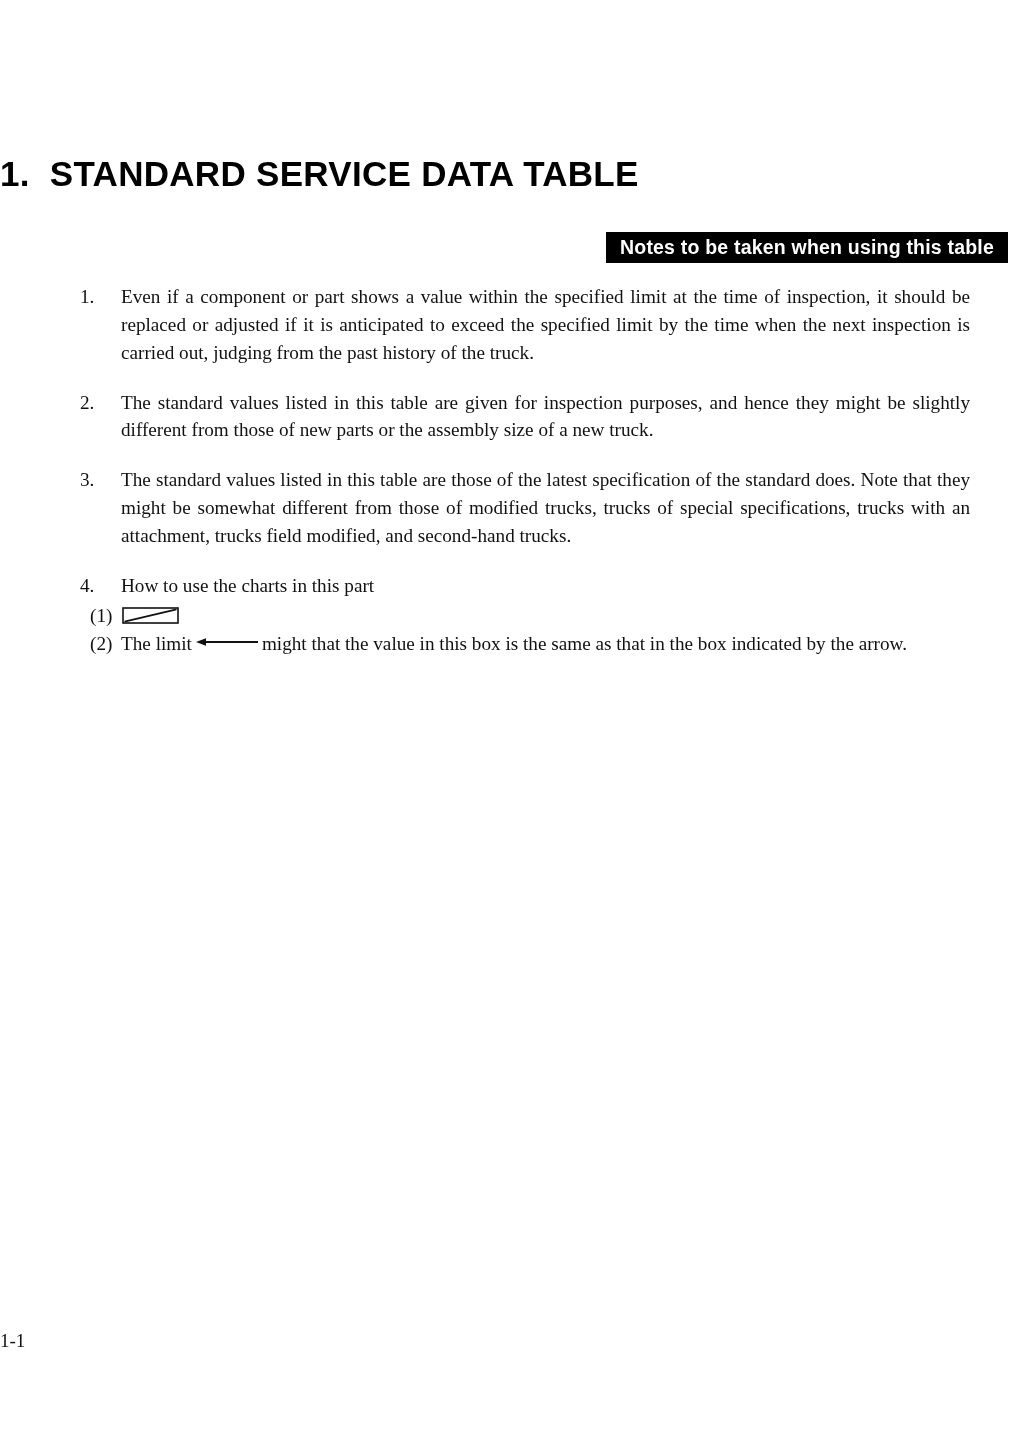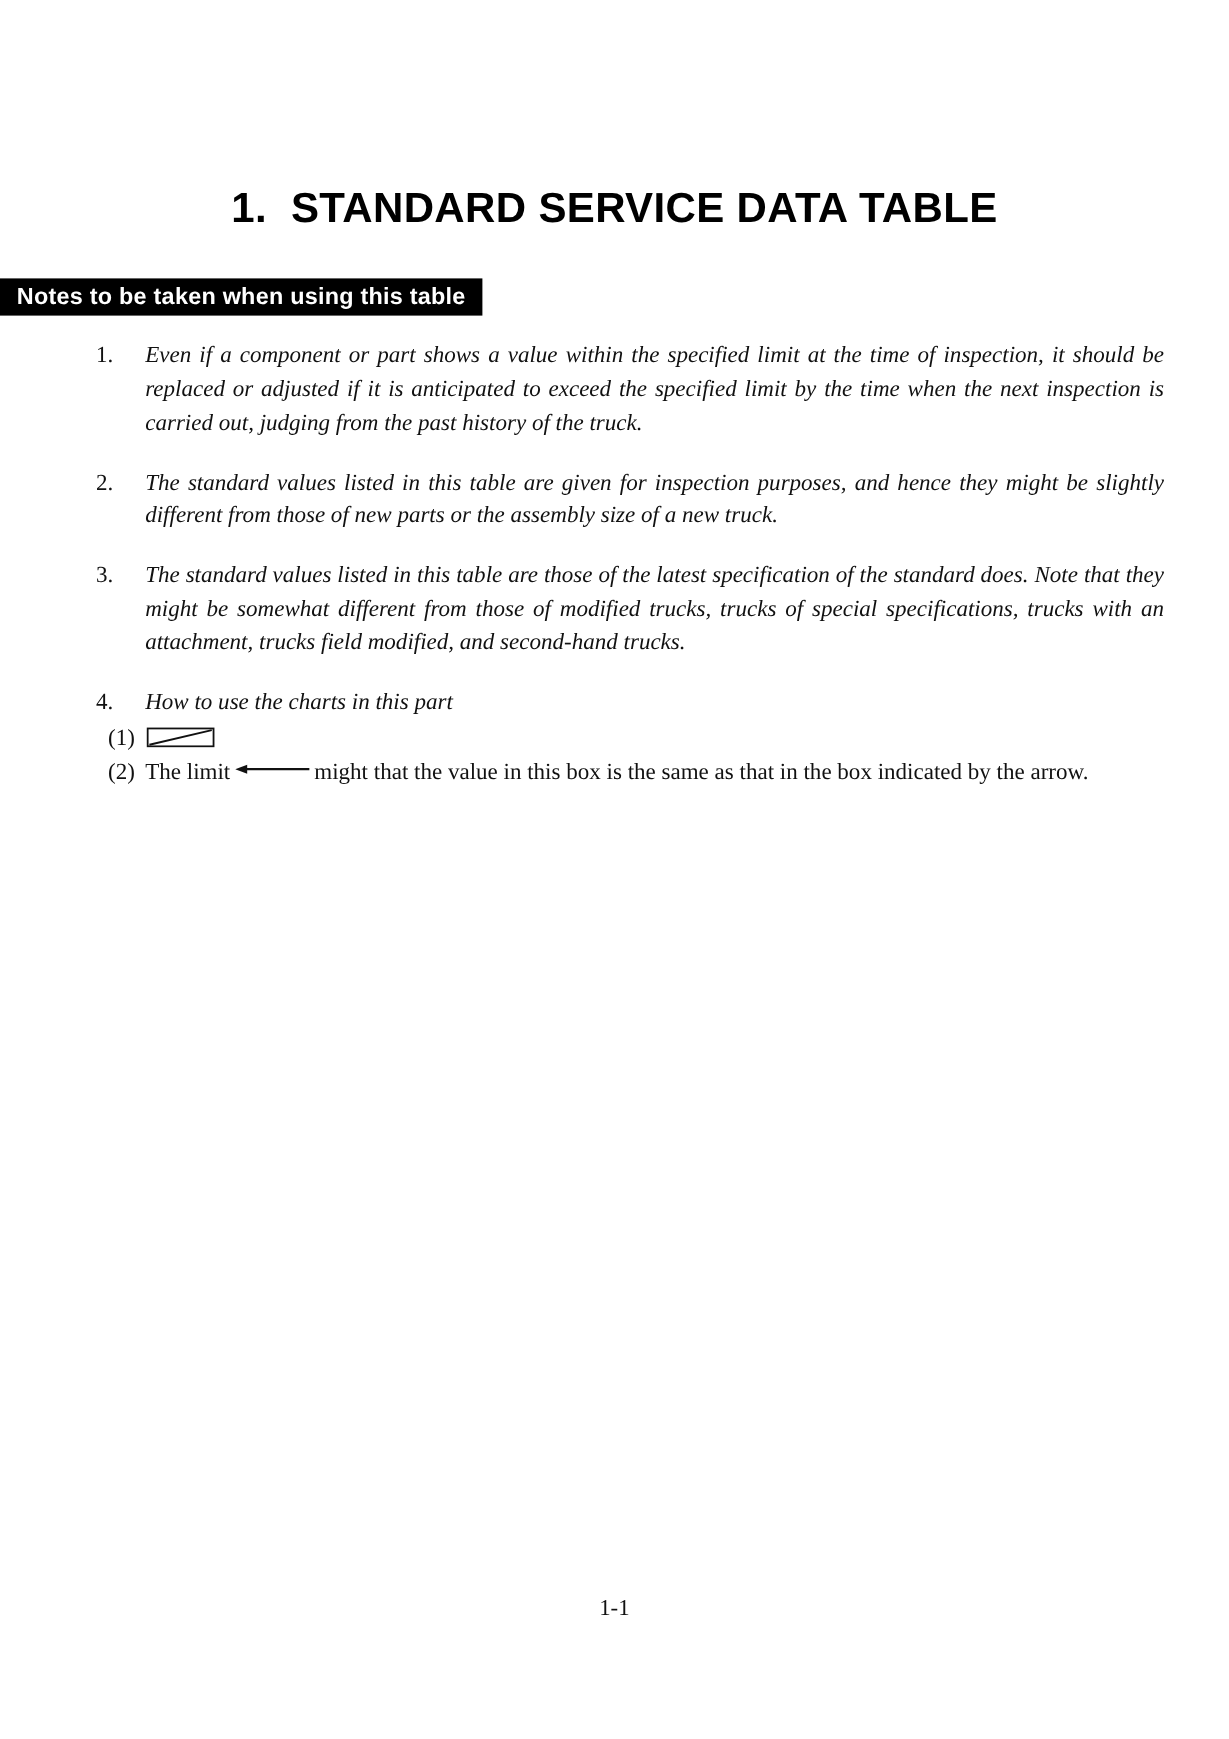--- a/index.html
+++ b/index.html
@@ -28,7 +28,7 @@
     left: 0;
     right: 0;
     top: 131px;
-    text-align: center;
+    text-align: left;
     font-family: "Liberation Sans", "DejaVu Sans", sans-serif;
     font-weight: bold;
     font-size: 35px;

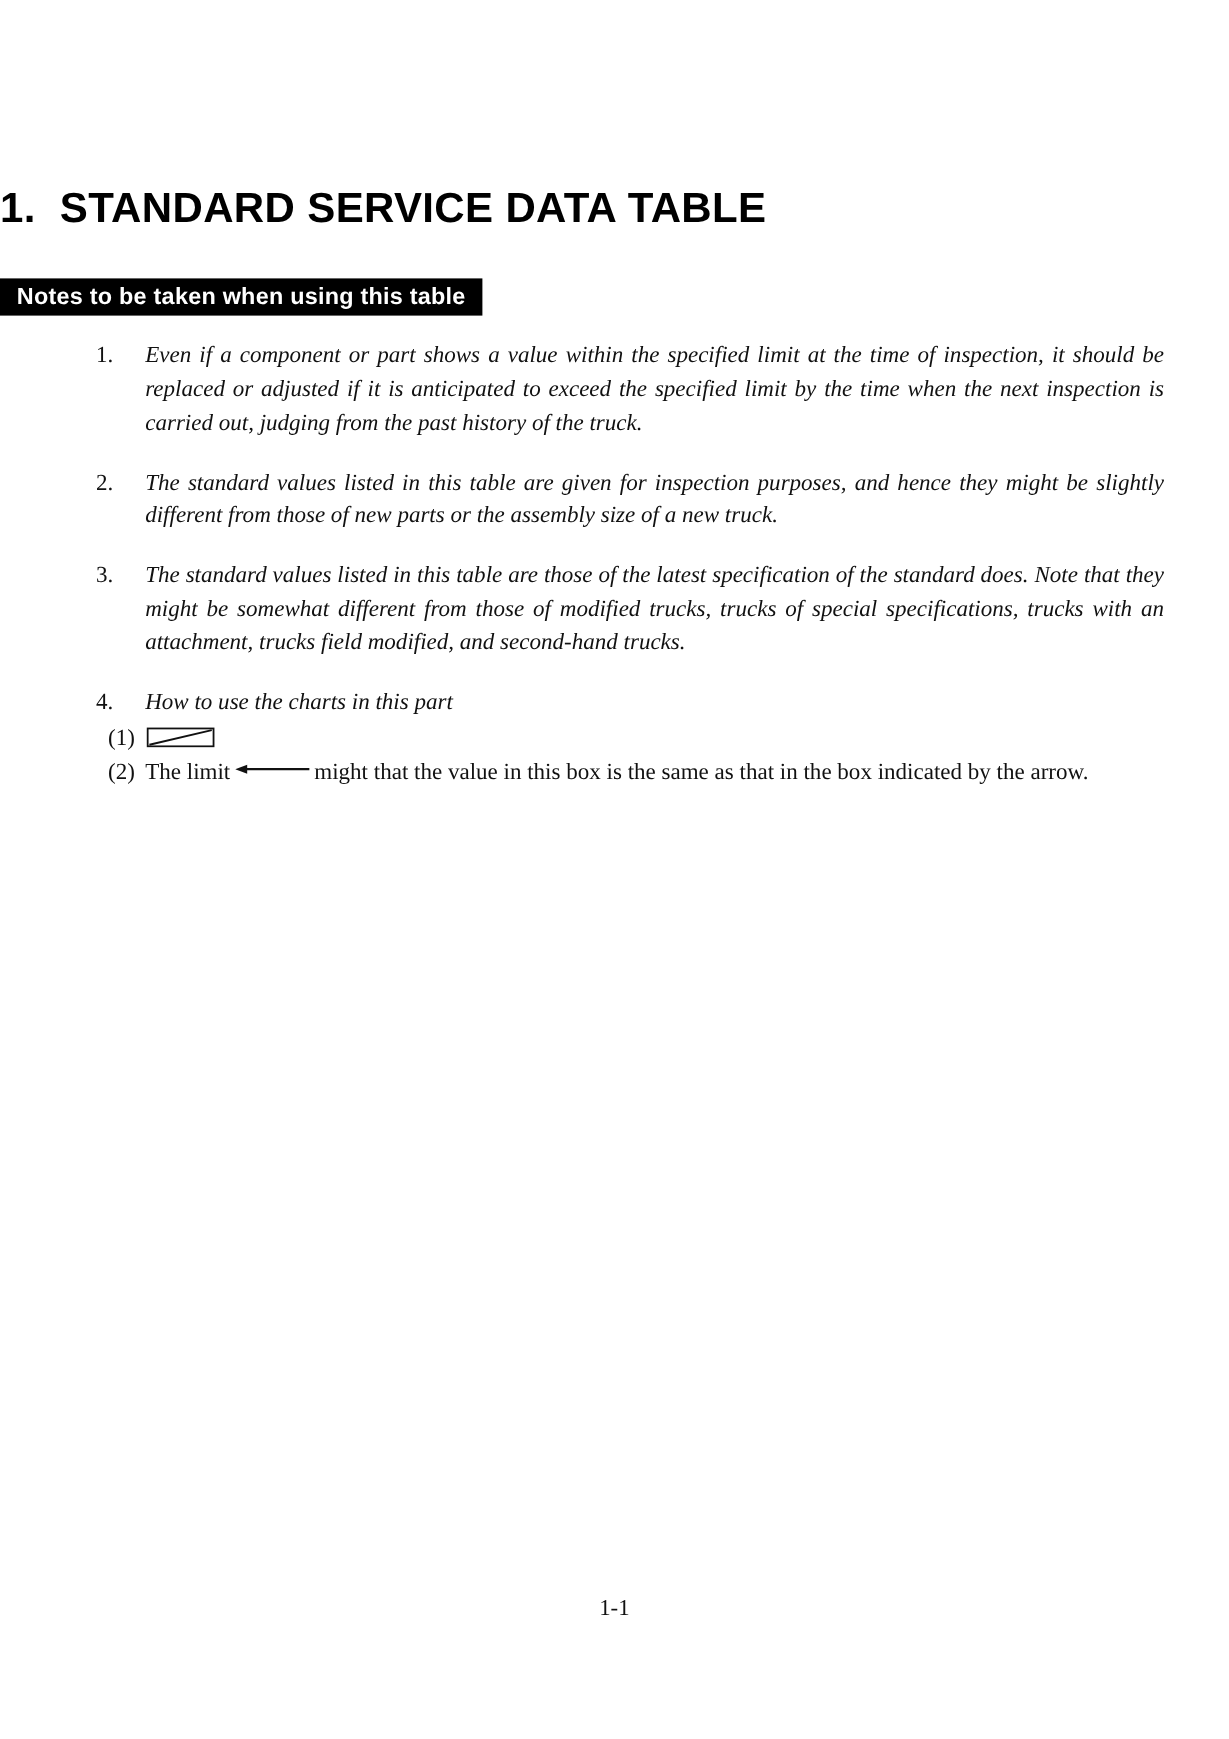--- a/index.html
+++ b/index.html
@@ -41,9 +41,9 @@
   .banner-wrap {
     position: absolute;
     left: 0;
-    right: 0;
+    right: 16px;
     top: 232px;
-    text-align: left;
+    text-align: right;
   }
   .banner {
     display: inline-block;

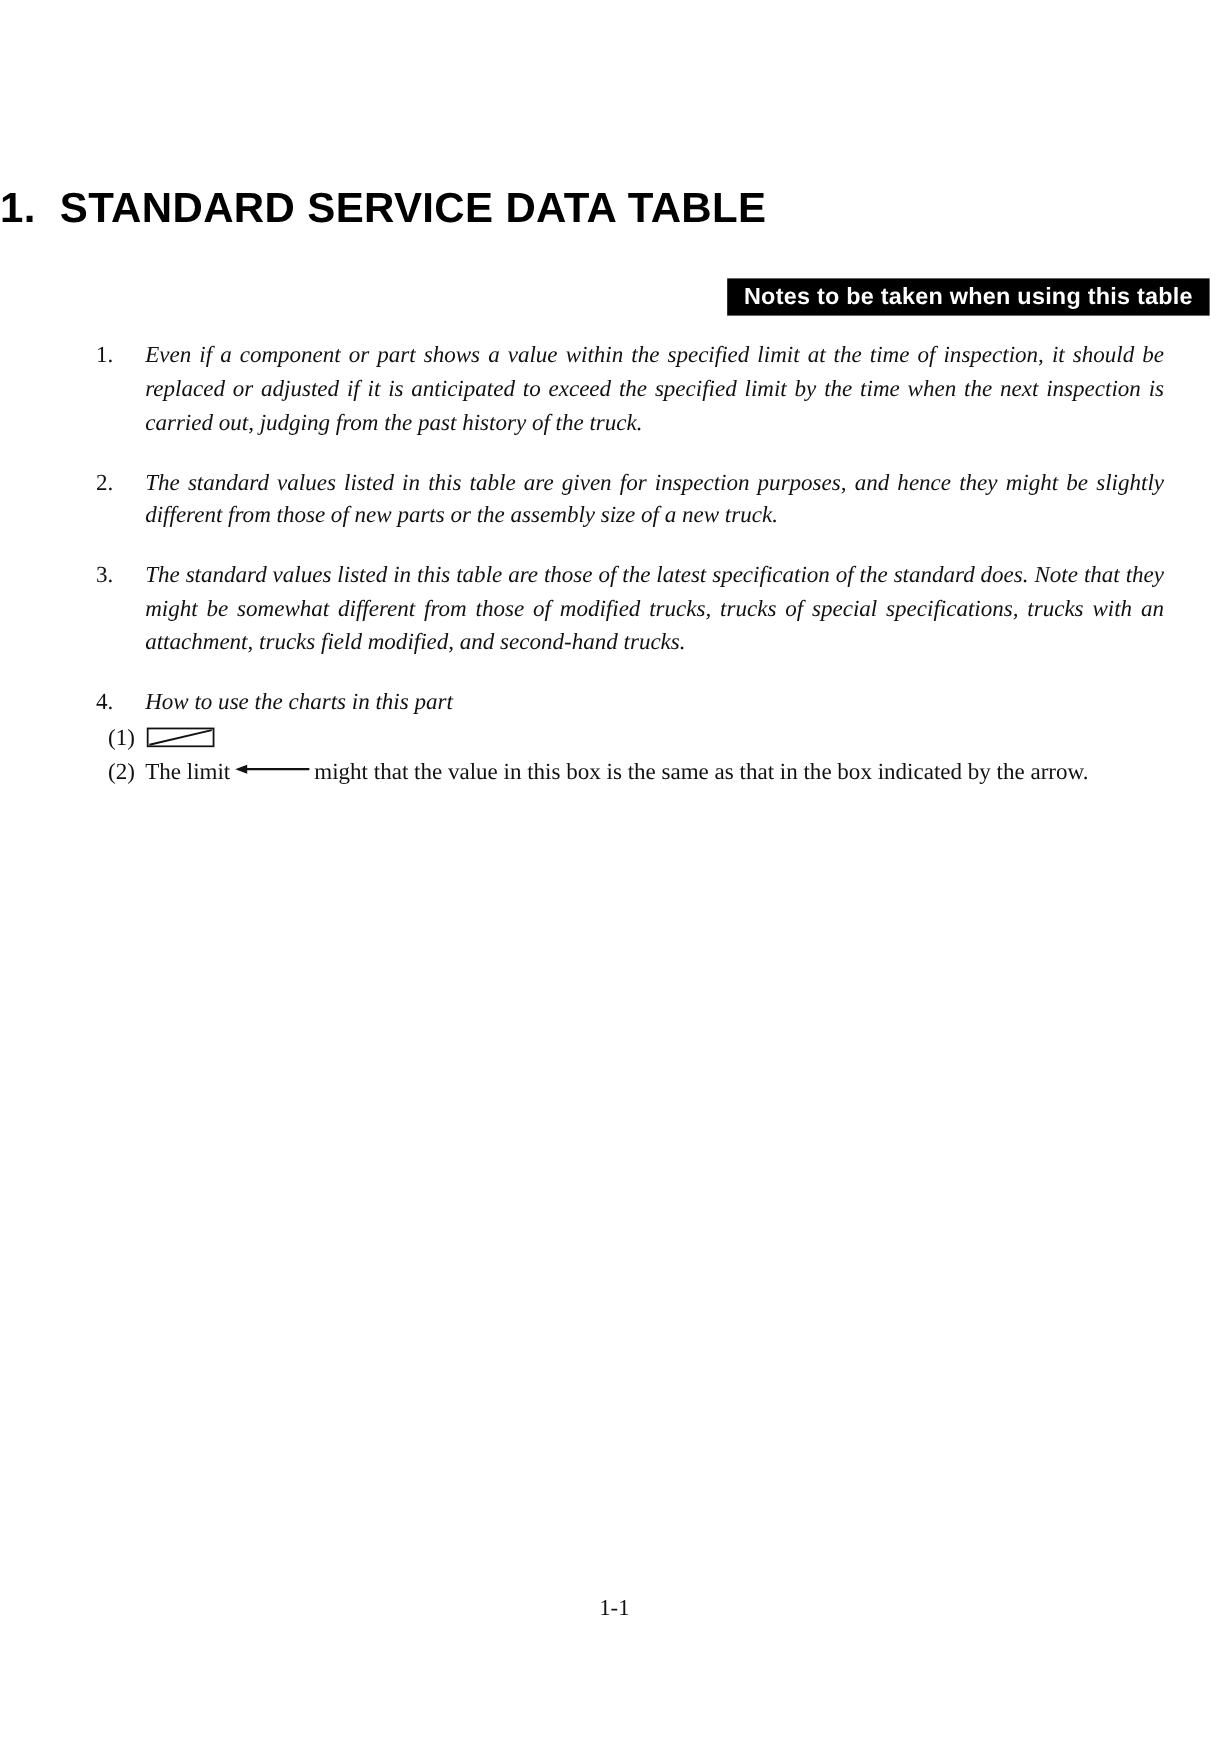--- a/index.html
+++ b/index.html
@@ -85,7 +85,7 @@
     text-align: left;
     font-size: 19.2px;
   }
-  .note-body { display: block; font-style: italic; }
+  .note-body { display: block; }
 
   
   .note.no-justify .note-body,

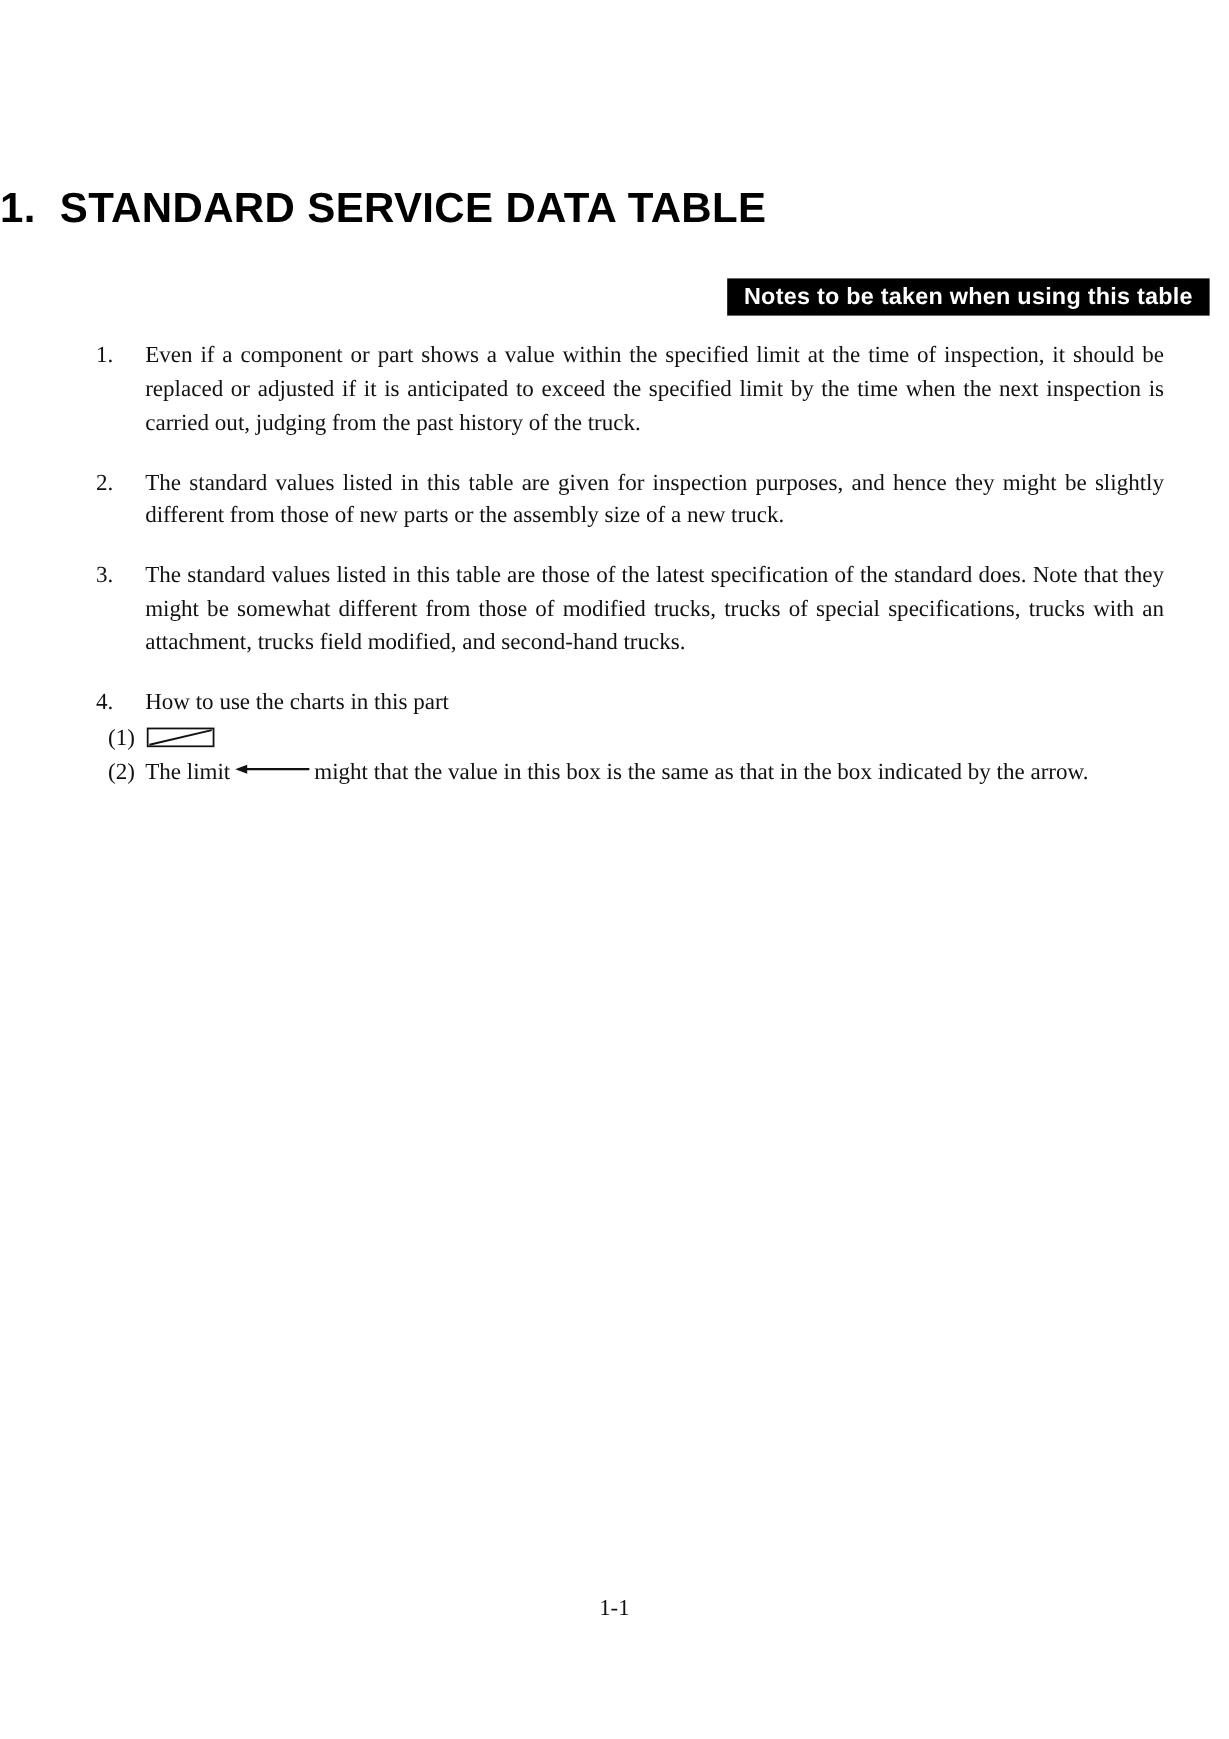--- a/index.html
+++ b/index.html
@@ -139,7 +139,6 @@
     left: 0;
     right: 0;
     top: 1330px;
-    text-align: center;
     font-size: 19px;
     color: #111;
   }

